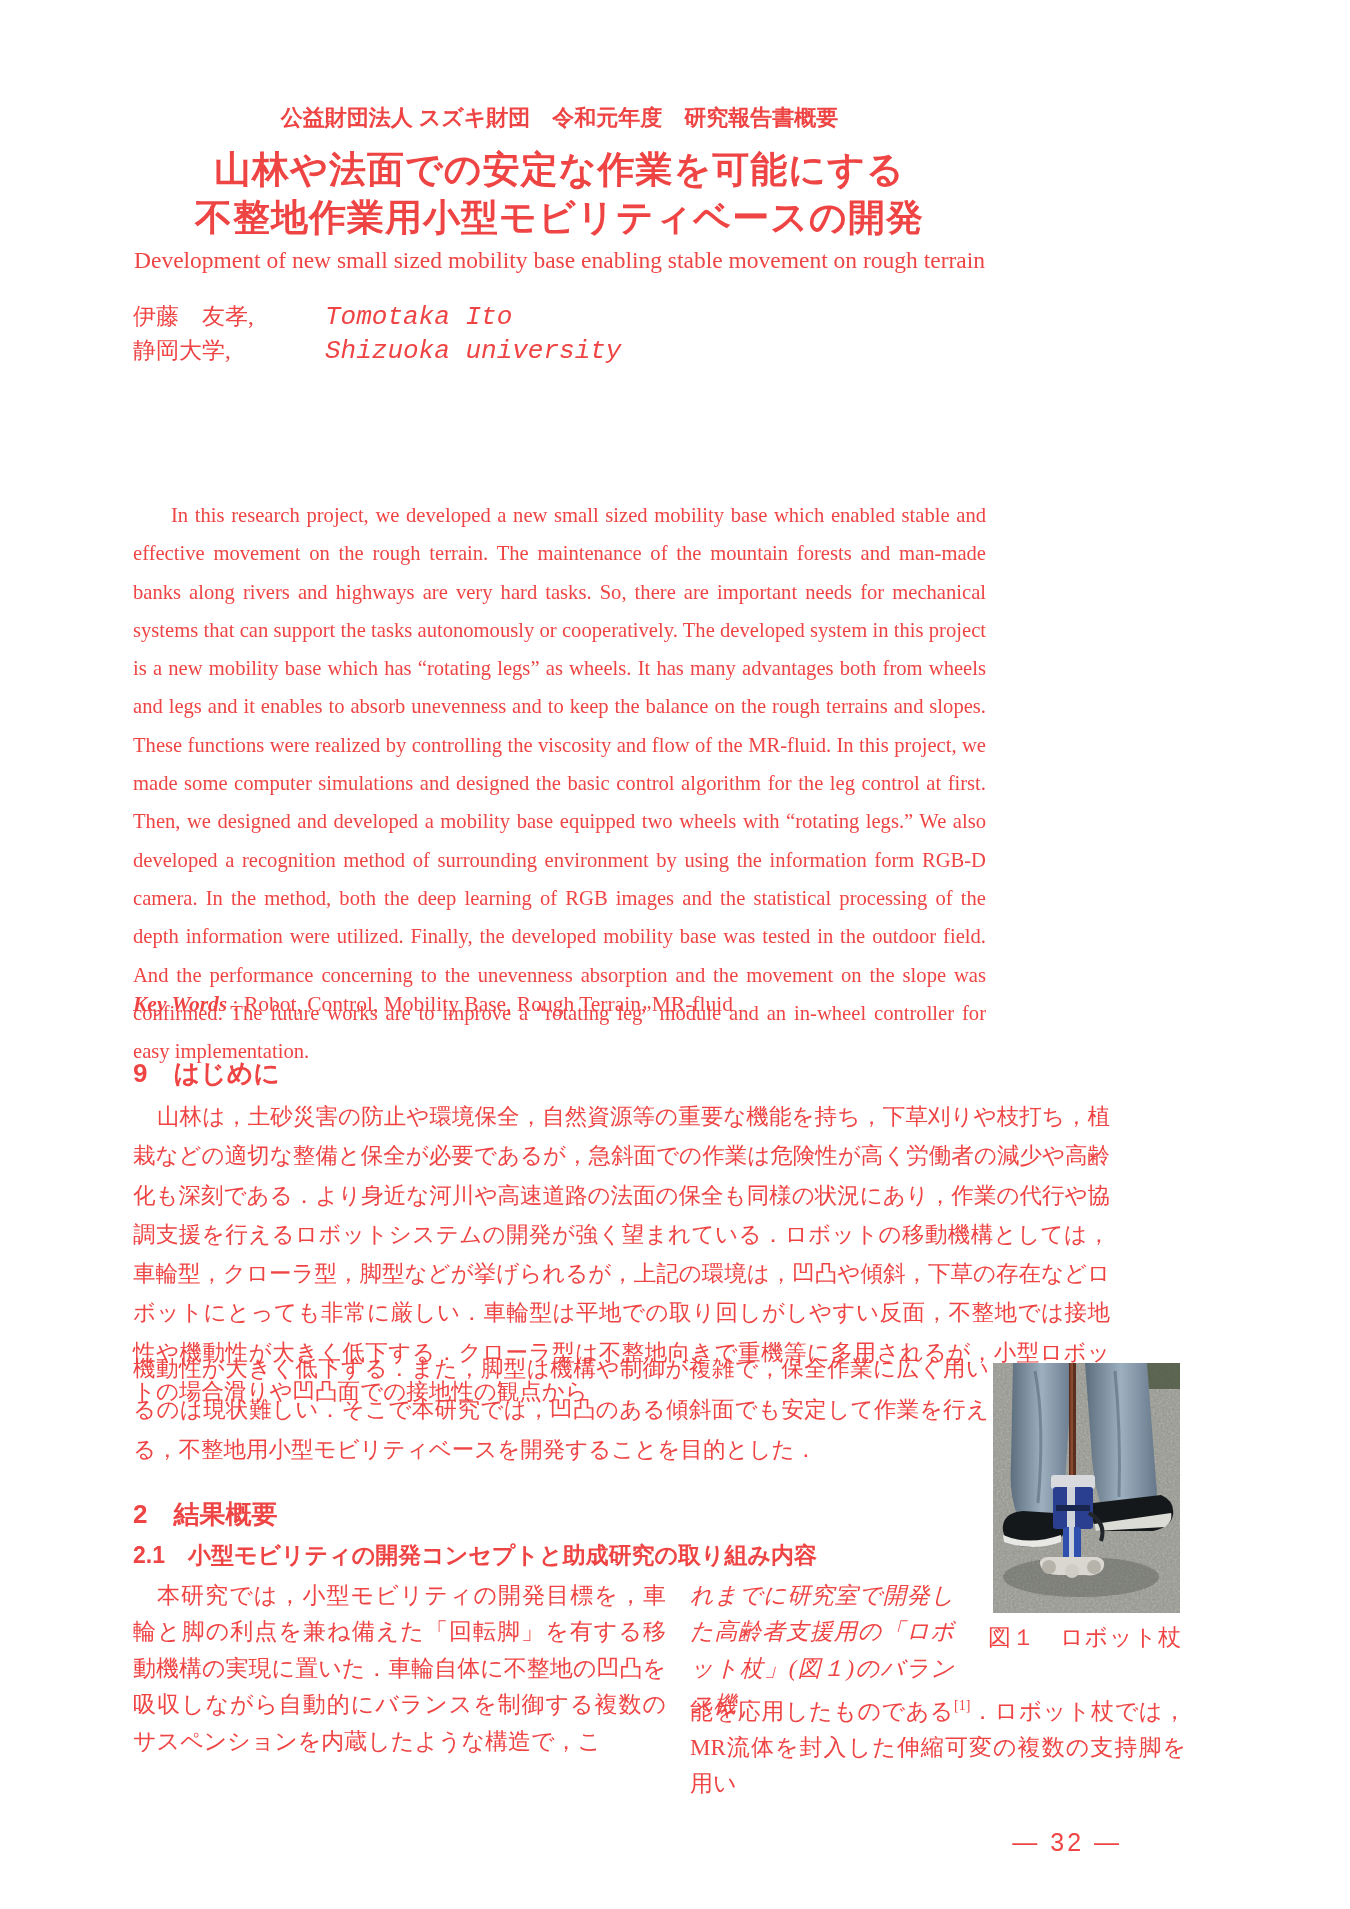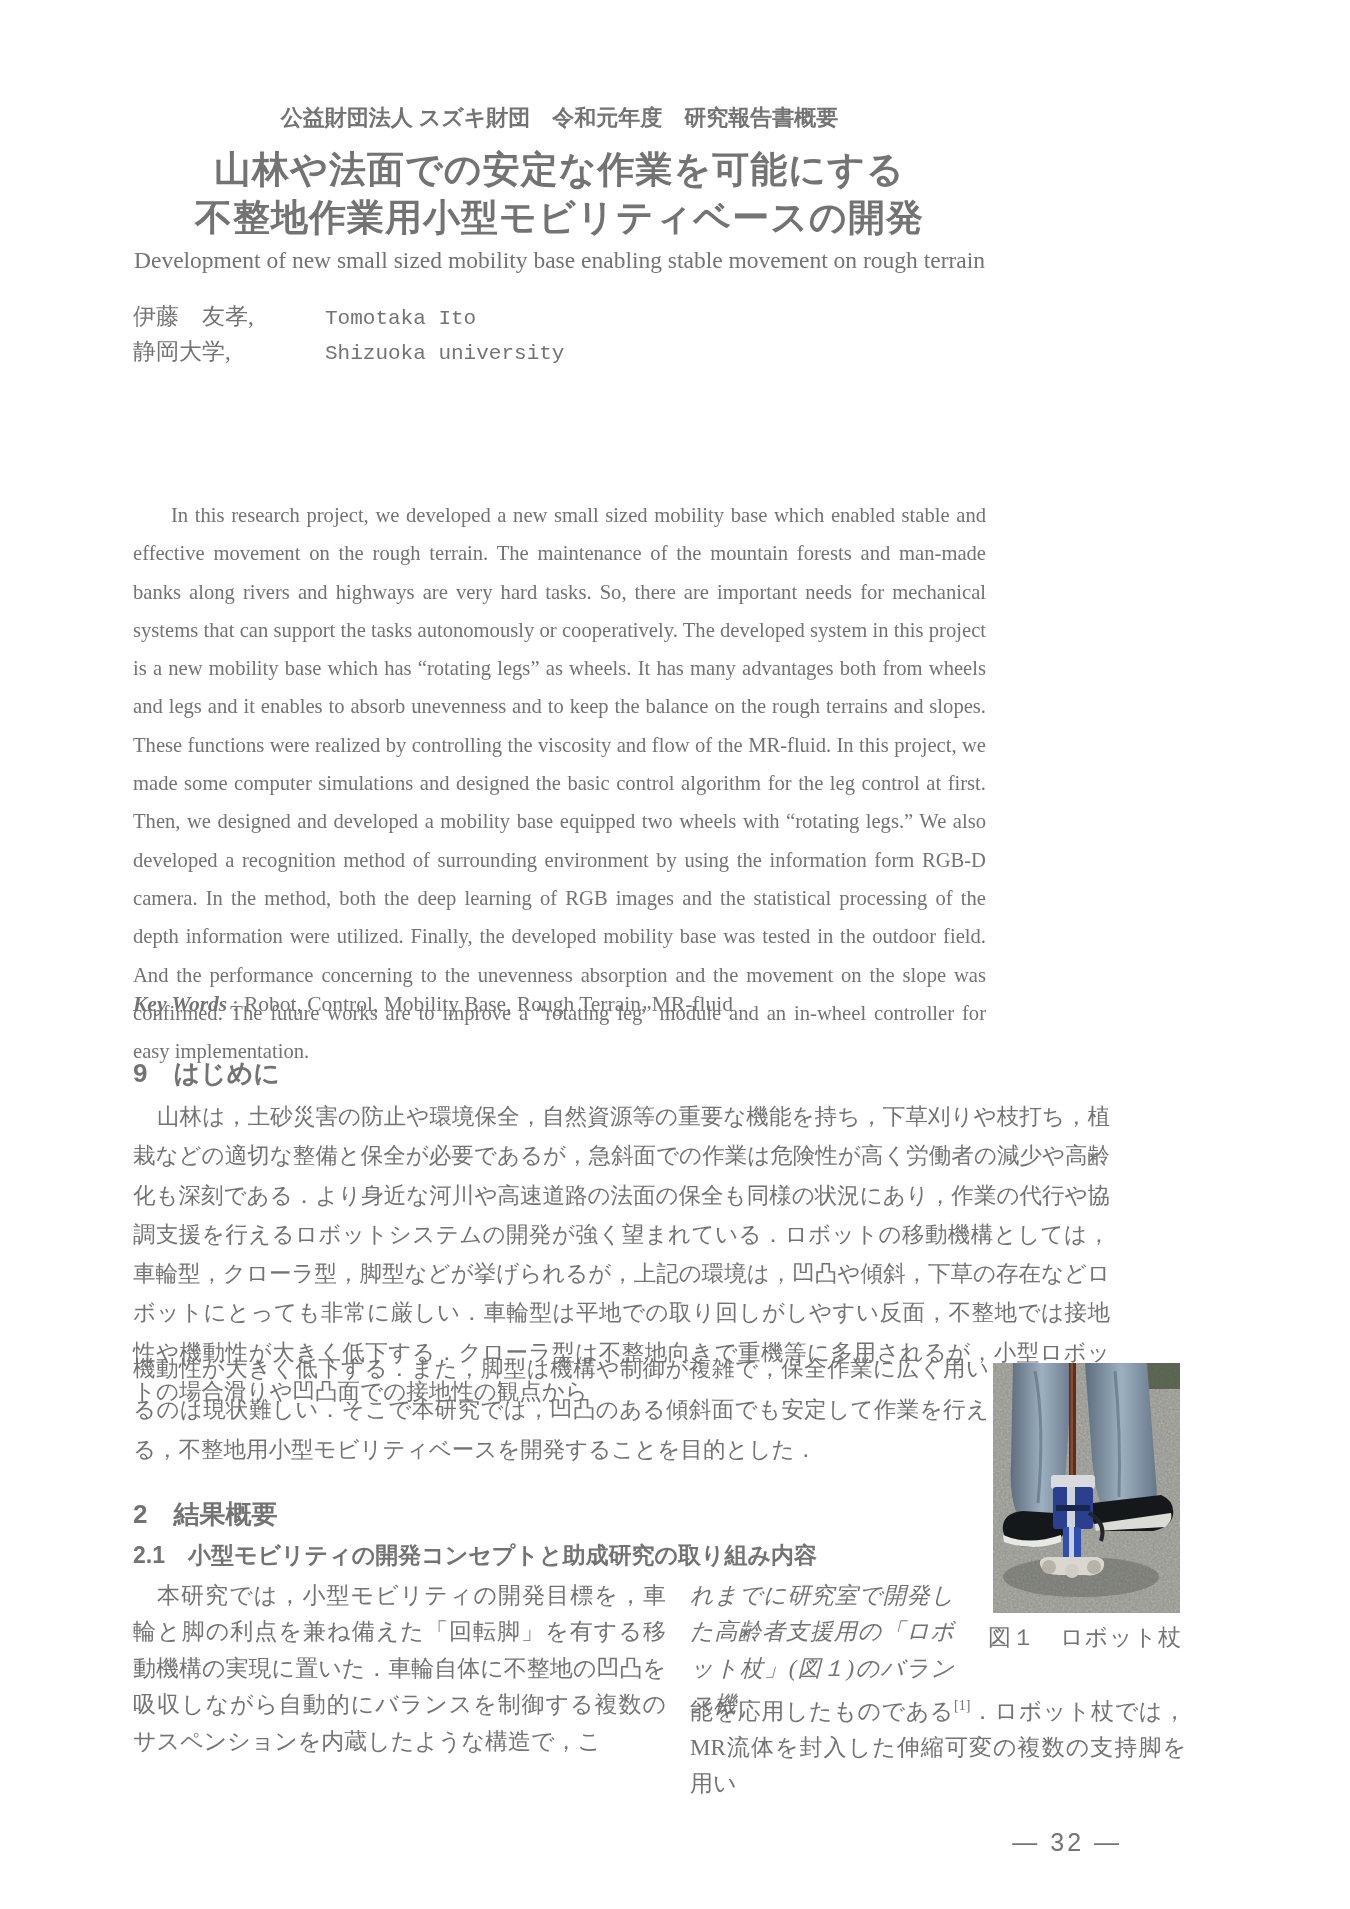--- a/index.html
+++ b/index.html
@@ -6,7 +6,7 @@
   html,body { background:#ffffff; }
   .page {
     position:relative; width:1350px; height:1909px; margin:0 auto;
-    background:#ffffff; color:#737373;
+    background:#ffffff; color:#ef4444;
     font-family:"Liberation Serif", serif;
     overflow:hidden;
   }

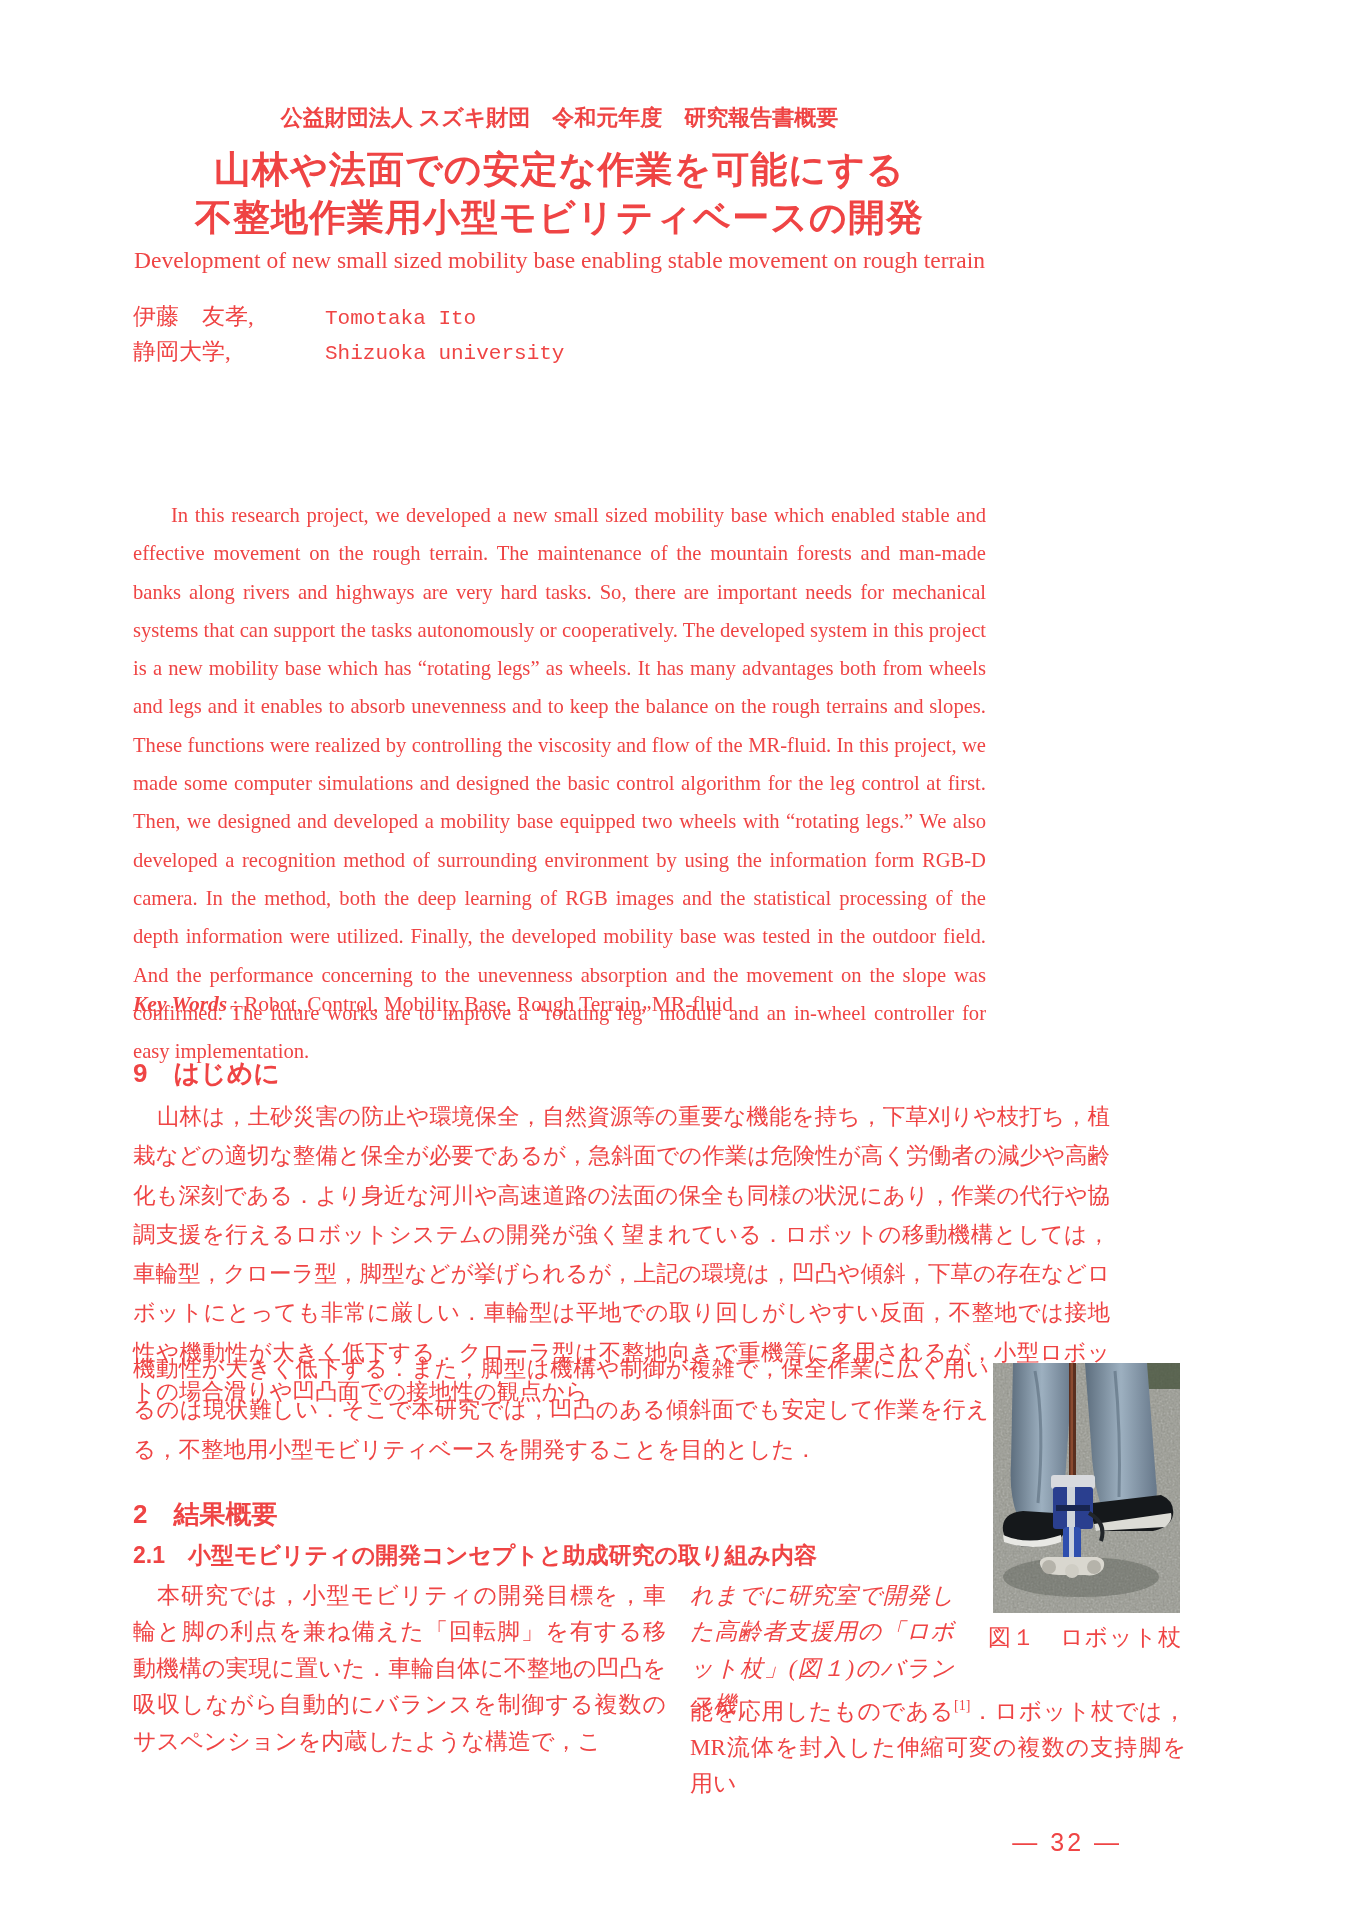--- a/index.html
+++ b/index.html
@@ -28,7 +28,7 @@
   .authors { left:133px; top:300px; font-size:23px; line-height:33px; }
   .author-line { display:flex; align-items:baseline; }
   .author-jp { display:inline-block; min-width:160px; }
-  .author-en { font-family:"Liberation Mono", monospace; font-size:21px; margin-left:32px; }
+  .author-en { font-family:"Liberation Mono", monospace; font-size:26px; margin-left:32px;font-style:italic; }
 
   .abstract {
     left:133px; top:478px; width:853px;

